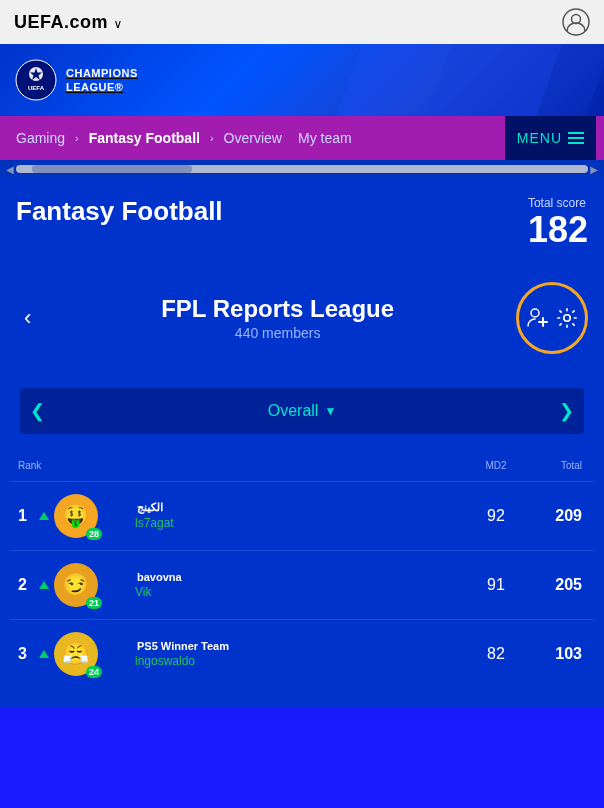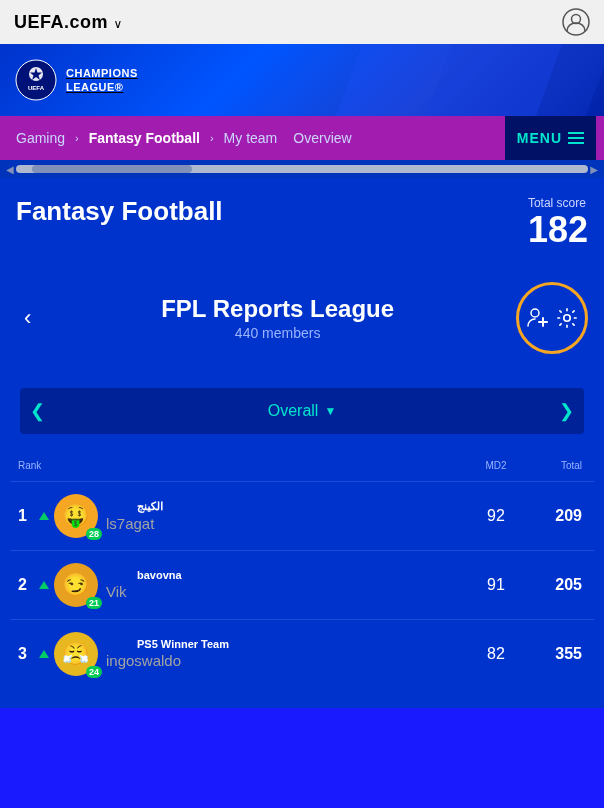--- a/index.html
+++ b/index.html
@@ -406,8 +406,8 @@
     <span class="nav-chevron">›</span>
     <span class="nav-link active">Fantasy Football</span>
     <span class="nav-chevron">›</span>
+    <span class="nav-link">Overview</span>
     <span class="nav-link">My team</span>
-    <span class="nav-link">Overview</span>
   </div>
   <div class="nav-menu">
     <span>MENU</span>

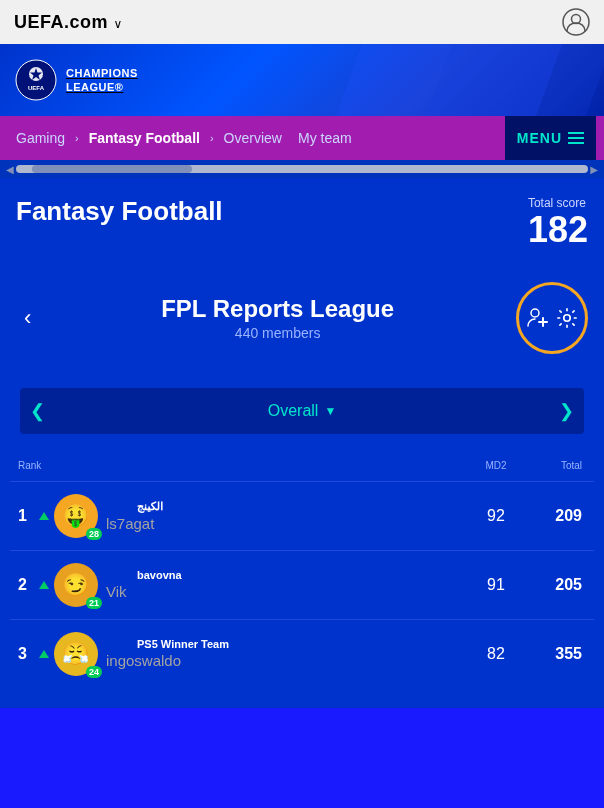--- a/index.html
+++ b/index.html
@@ -126,7 +126,7 @@
       background: #001166;
       color: #00e5cc;
       font-size: 14px;
-      font-weight: 700;
+      font-weight: 400;
       padding: 0 12px;
       height: 44px;
       display: flex;

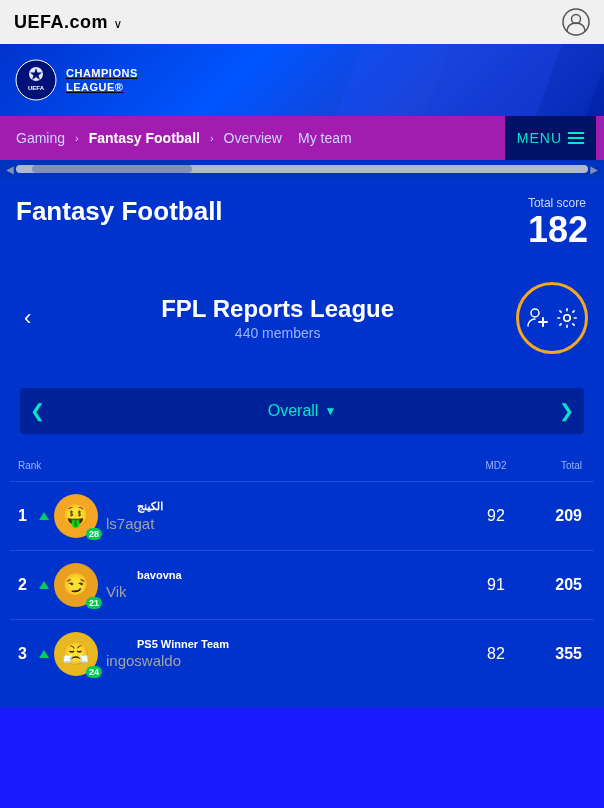--- a/index.html
+++ b/index.html
@@ -346,9 +346,10 @@
       margin-left: 31px;
     }
     .player-username {
-      color: #a3a3a3;
-      font-size: 15px;
+      color: #22c55e;
+      font-size: 12px;
       margin-top: 2px;
+      margin-left: 29px;
     }
     .col-md2-val {
       width: 60px;

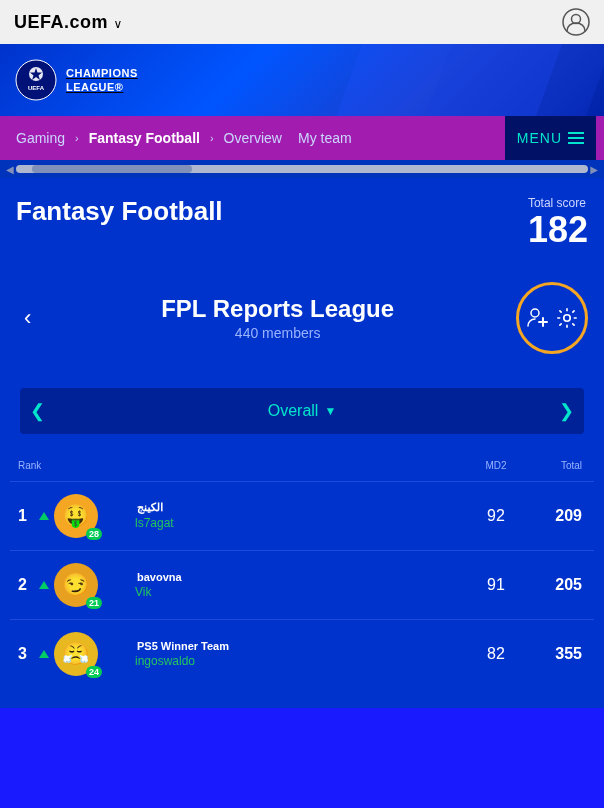--- a/index.html
+++ b/index.html
@@ -529,7 +529,7 @@
       <div class="player-username">ingoswaldo</div>
     </div>
     <div class="col-md2-val">82</div>
-    <div class="col-total-val">355</div>
+    <div class="col-total-val">103</div>
   </div>
 </div>
 

